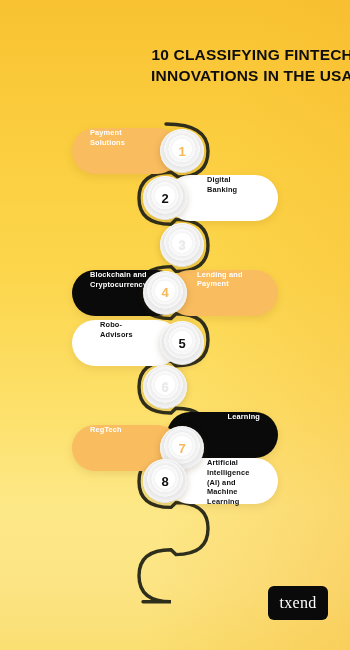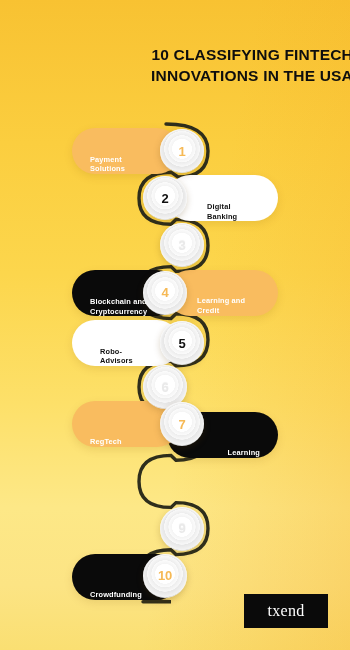--- a/index.html
+++ b/index.html
@@ -91,7 +91,7 @@
     height: 46px;
     border-radius: 23px;
     display: flex;
-    align-items: flex-end;
+    align-items: flex-start;
     box-shadow: 0 3px 9px rgba(120, 80, 0, 0.13);
   }
   .row.odd .pill  { left: 0;  right: 24px; justify-content: flex-start; padding-left: 18px; padding-right: 30px; }

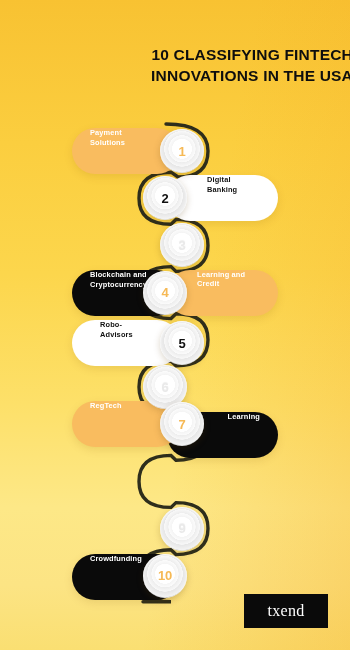--- a/index.html
+++ b/index.html
@@ -209,7 +209,7 @@
       </div>
       <div class="row even" style="top: 141.6px;">
         <div class="pill orange">
-          <div class="label">Learning and Credit</div>
+          <div class="label">Lending and Payment</div>
         </div>
         <div class="disc">
           <span class="num orange">4</span>

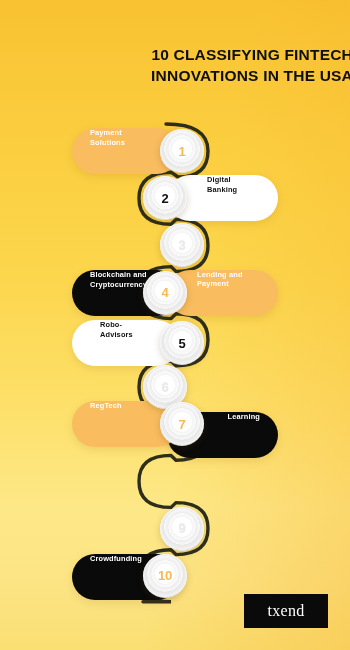--- a/index.html
+++ b/index.html
@@ -231,7 +231,7 @@
           <span class="num faint">6</span>
         </div>
       </div>
-      <div class="row odd" style="top: 273px;">
+      <div class="row odd" style="top: 297px;">
         <div class="pill orange">
           <div class="label">RegTech</div>
         </div>

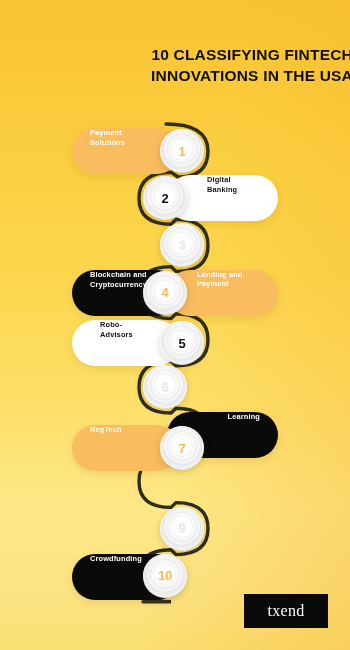--- a/index.html
+++ b/index.html
@@ -239,6 +239,14 @@
           <span class="num orange">7</span>
         </div>
       </div>
+      <div class="row even" style="top: 330.4px;">
+        <div class="pill white">
+          <div class="label">Artificial Intelligence<br>(AI) and Machine<br>Learning</div>
+        </div>
+        <div class="disc">
+          <span class="num dark">8</span>
+        </div>
+      </div>
       <div class="row odd" style="top: 377.6px;">
         <div class="pill black">
           <div class="label">Crowdfunding</div>

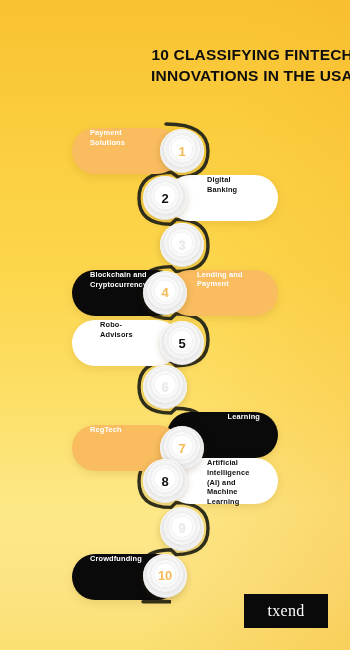--- a/index.html
+++ b/index.html
@@ -247,14 +247,6 @@
           <span class="num dark">8</span>
         </div>
       </div>
-      <div class="row odd" style="top: 377.6px;">
-        <div class="pill black">
-          <div class="label">Crowdfunding</div>
-        </div>
-        <div class="disc">
-          <span class="num faint">9</span>
-        </div>
-      </div>
       <div class="row even" style="top: 424.8px;">
         <div class="disc">
           <span class="num orange">10</span>

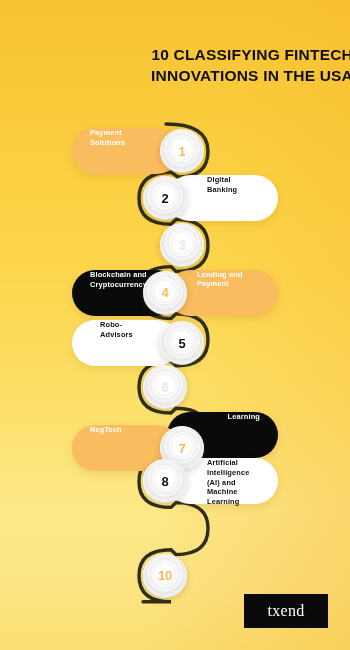--- a/index.html
+++ b/index.html
@@ -248,9 +248,6 @@
         </div>
       </div>
       <div class="row even" style="top: 424.8px;">
-        <div class="disc">
-          <span class="num orange">10</span>
-        </div>
       </div>
     </div>
 

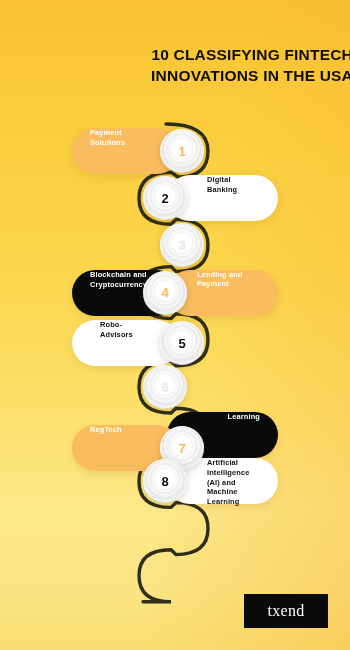--- a/index.html
+++ b/index.html
@@ -152,14 +152,15 @@
   #logo {
     position: absolute;
     right: 22px;
-    bottom: 22px;
-    width: 84px;
+    bottom: 30px;
+    width: 60px;
     height: 34px;
     background: #0A0A0A;
     display: flex;
     align-items: center;
     justify-content: center;
     z-index: 4;
+    border-radius: 6px;
   }
   #logo .logo-text {
     color: #FFFFFF;

